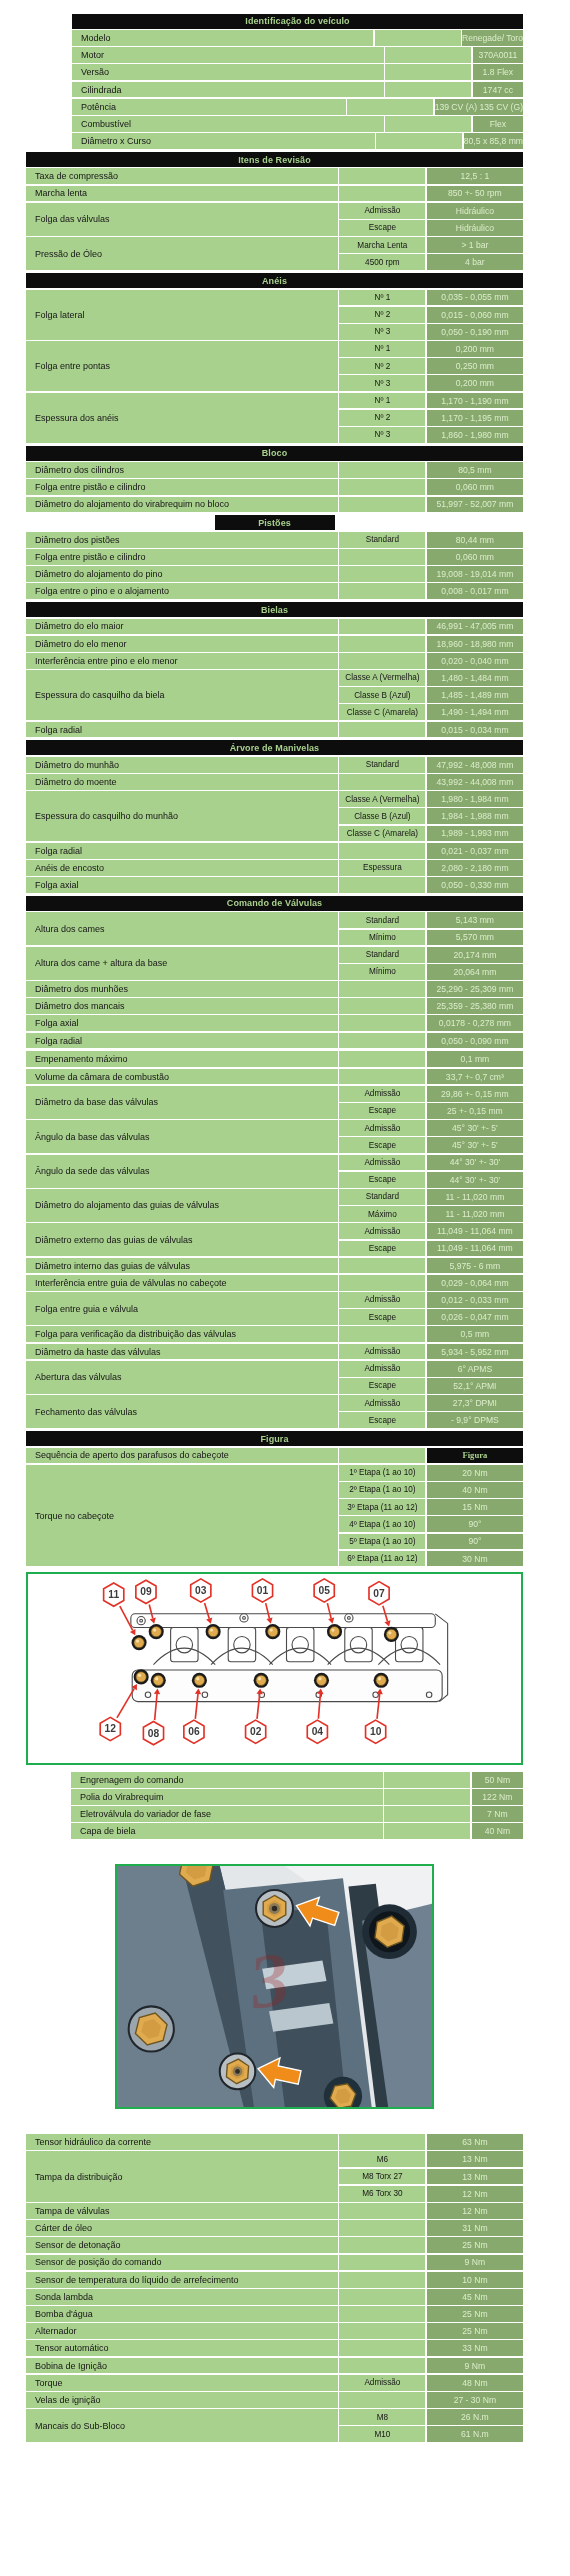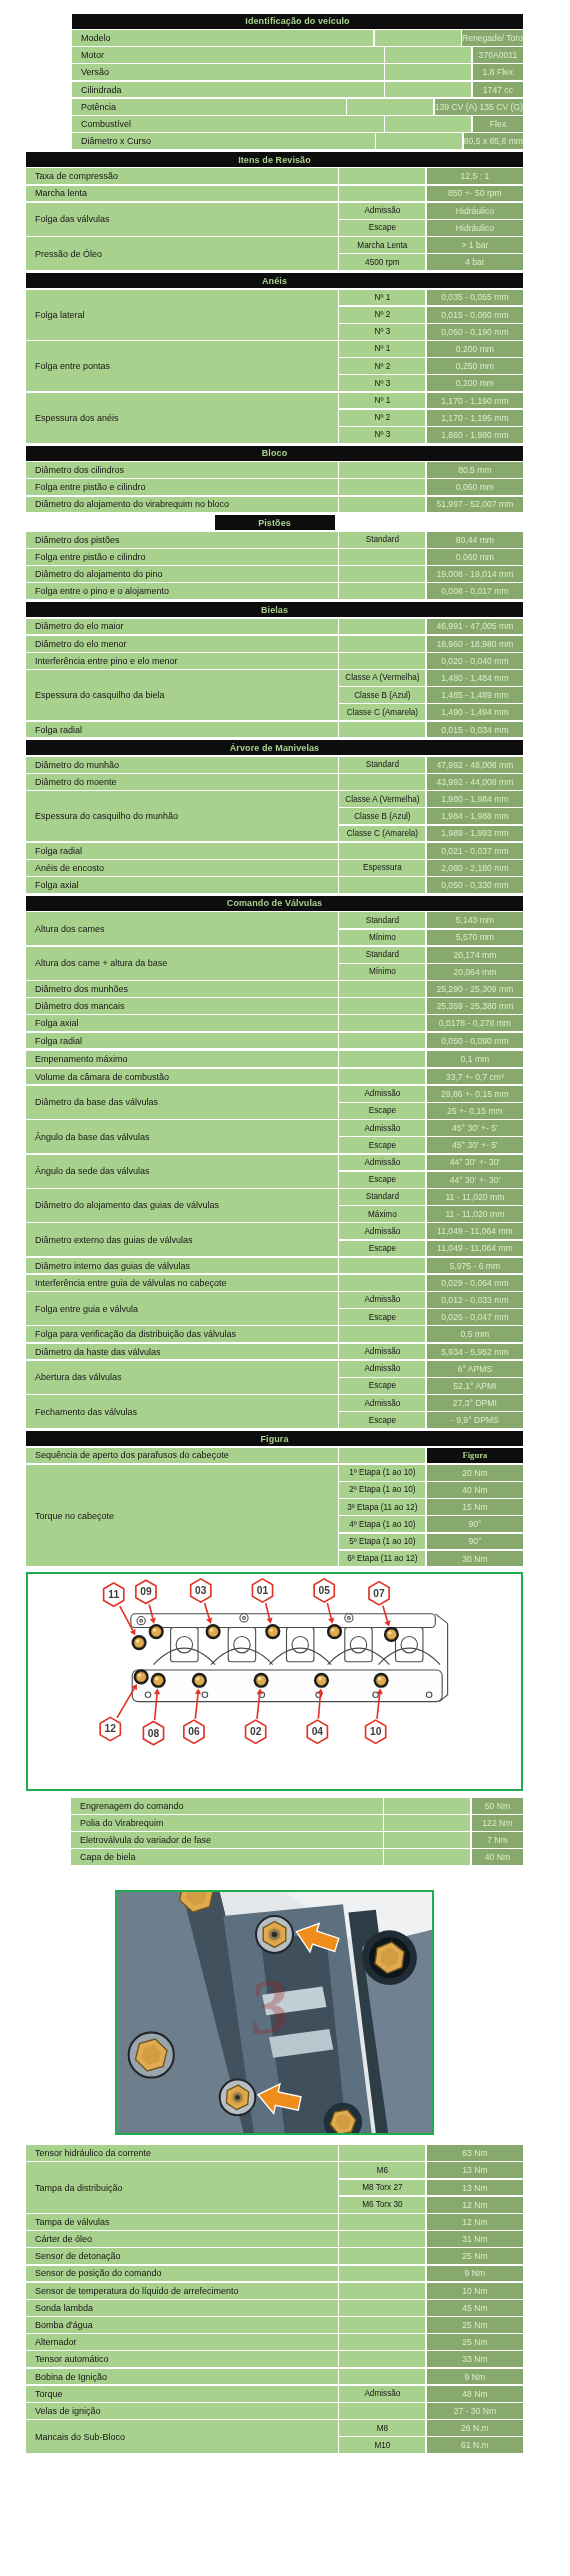--- a/index.html
+++ b/index.html
@@ -36,7 +36,7 @@
   }
   .value.fig{background:var(--hbg);color:var(--htx);font-weight:bold;font-family:Liberation Serif, serif;}
   .figure{border:2.1px solid var(--fb);box-sizing:border-box;background:#fff;}
-  .figure.seq{width:497px;height:219px;margin-top:5.5px;}
+  .figure.seq{width:497px;height:193px;margin-top:5.5px;}
   .figure.engine{width:319px;height:245px;margin:25px auto 0 auto;overflow:hidden;}
   .figure svg{display:block;}
   .after-fig{margin-top:6.9px;padding-left:45px;}

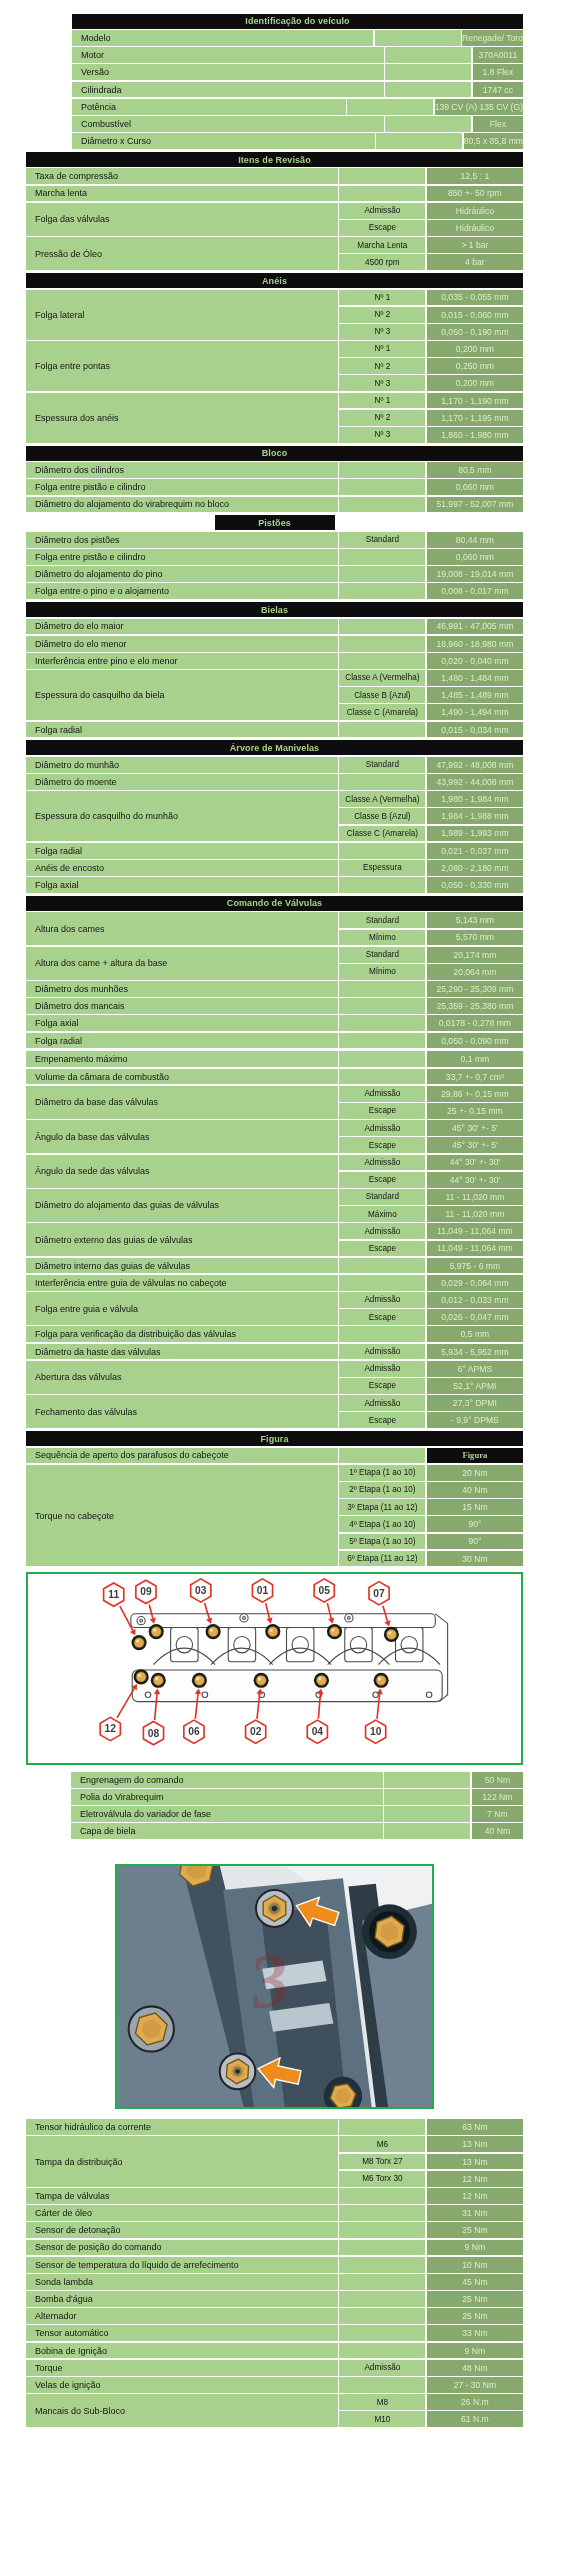--- a/index.html
+++ b/index.html
@@ -40,7 +40,7 @@
   .figure.engine{width:319px;height:245px;margin:25px auto 0 auto;overflow:hidden;}
   .figure svg{display:block;}
   .after-fig{margin-top:6.9px;padding-left:45px;}
-  .last-table{margin-top:10px;}
+  .last-table{margin-top:25px;}
 </style>
 </head>
 <body style="--row: #a9d18e; --vbg: #87a96e; --vtx: #dcedca; --hbg: #0d0d0d; --htx: #a9d18e; --fb: #1fae4e; --red: #e23227; --gold: #e0aa4e; --orange: #ef8c1a;">

